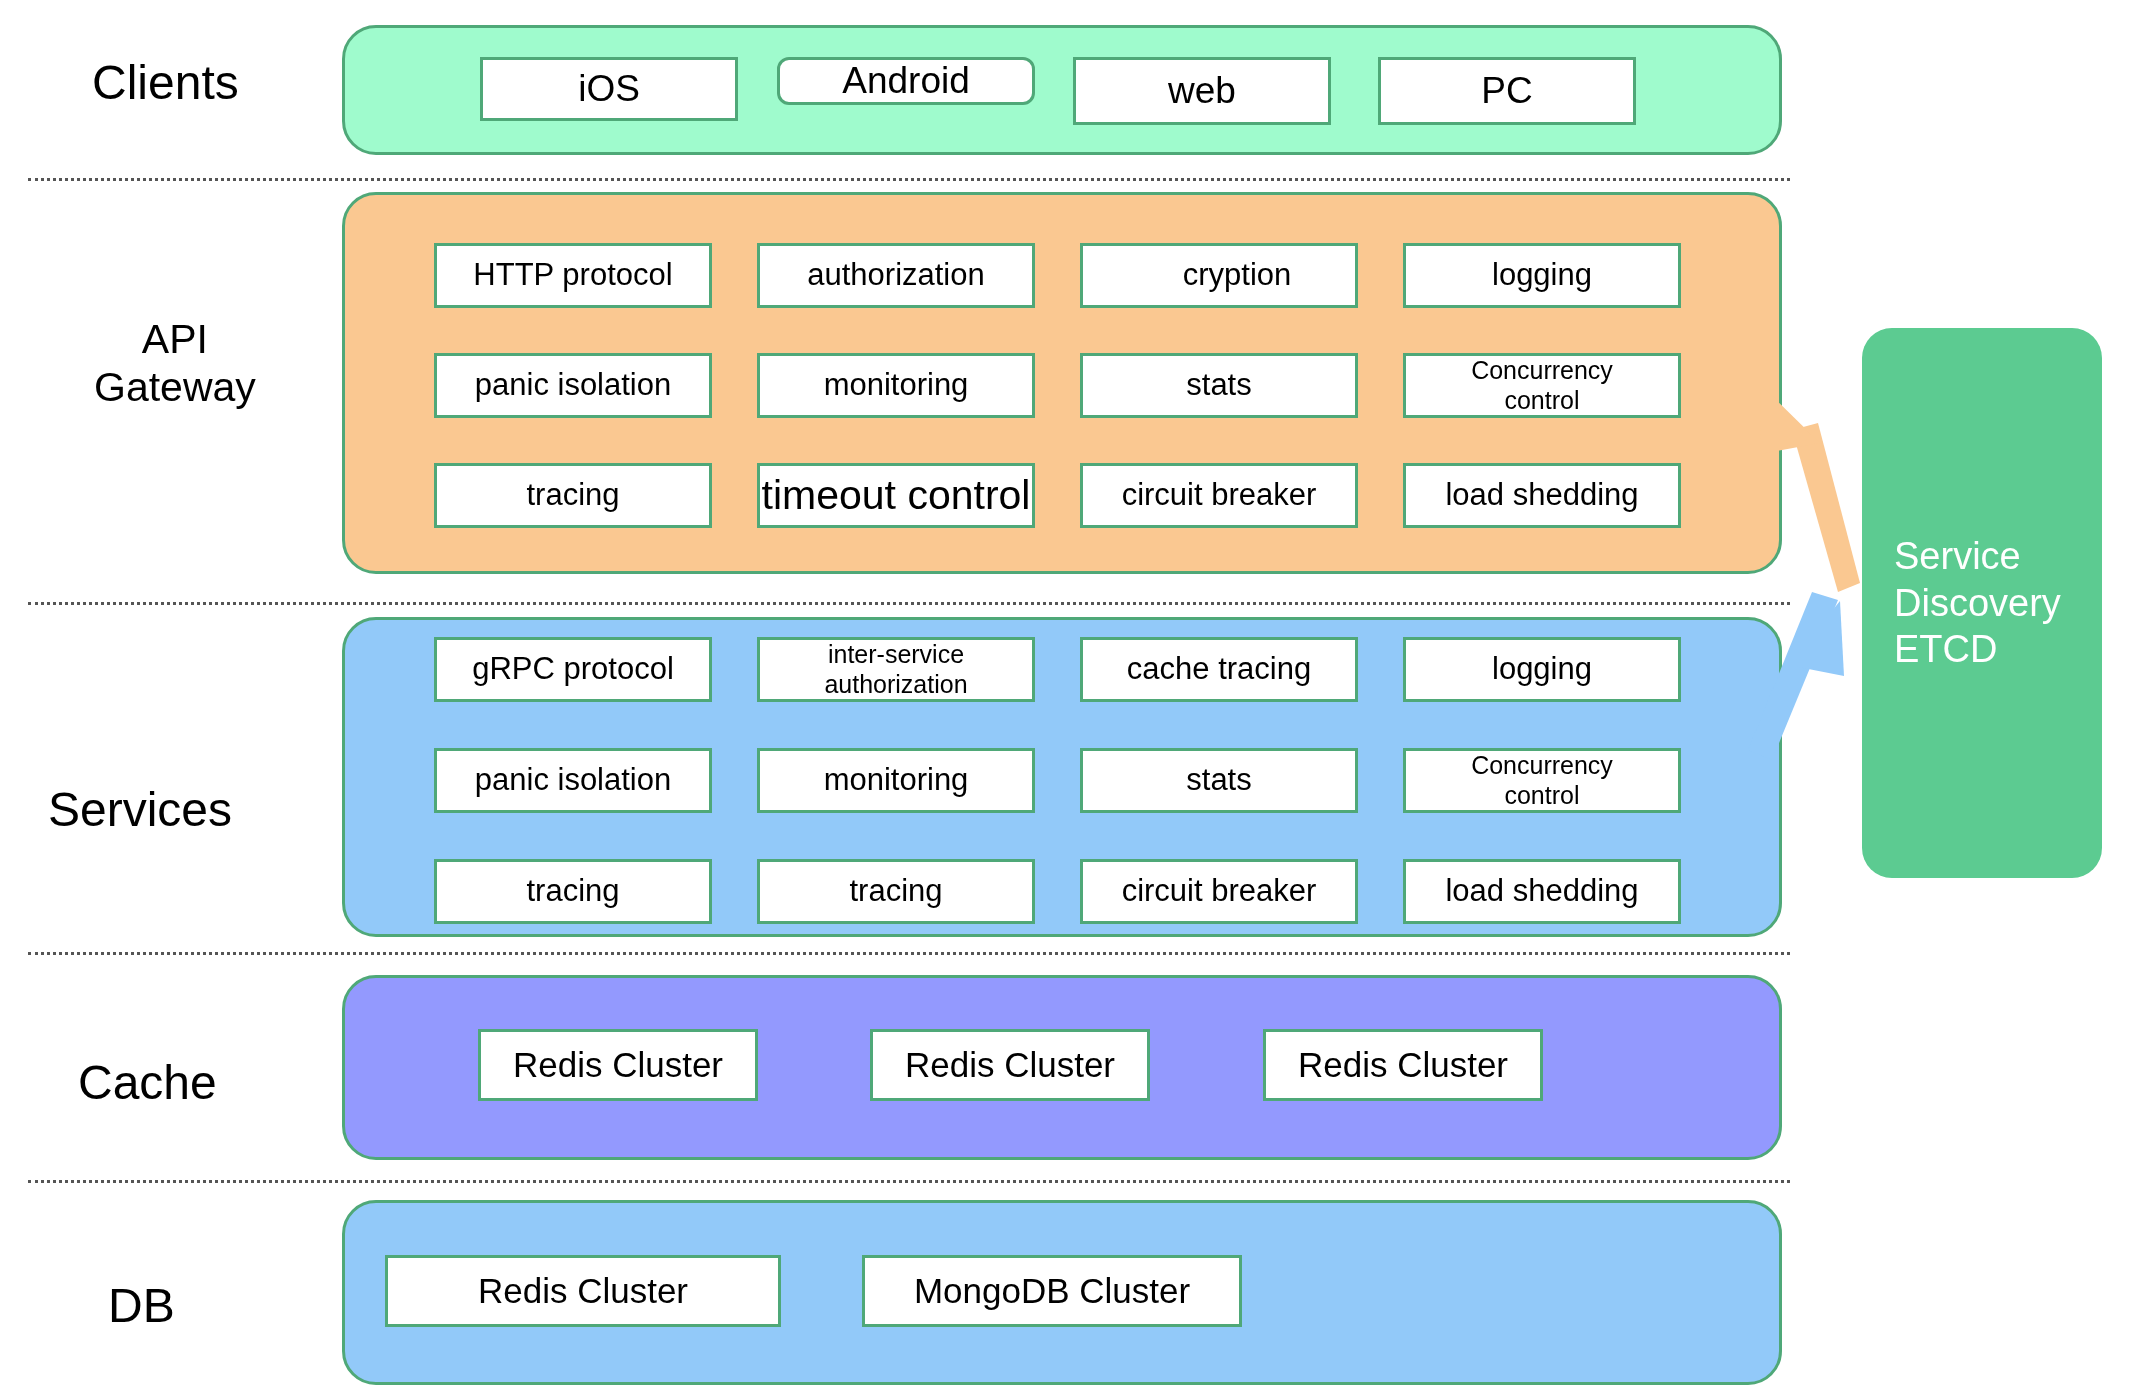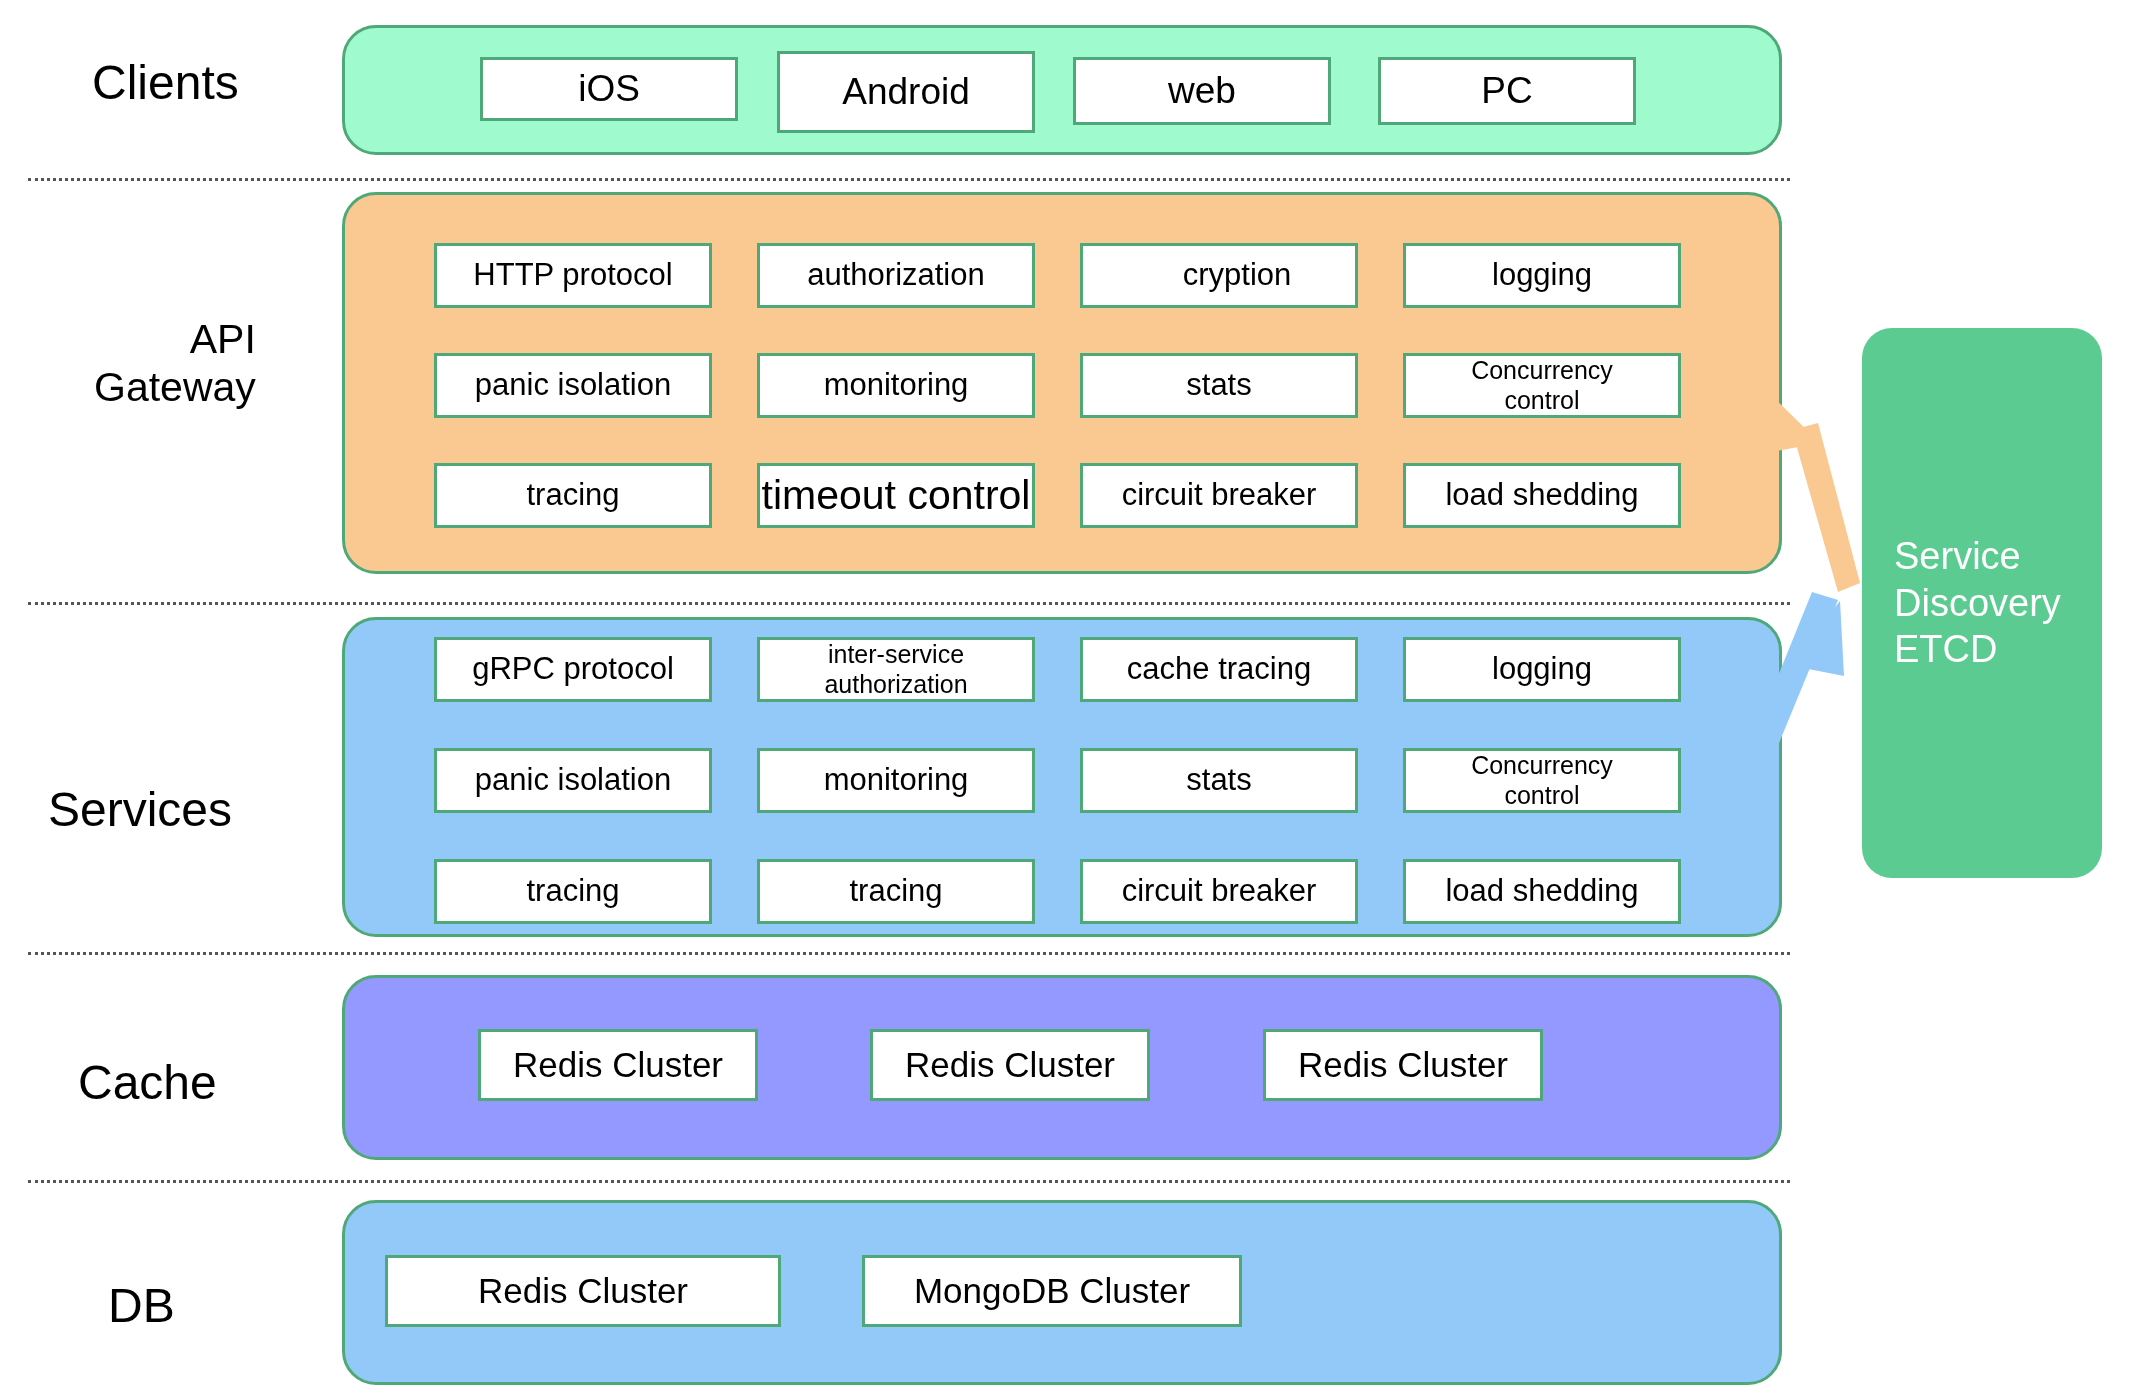--- a/index.html
+++ b/index.html
@@ -26,7 +26,7 @@
     font-weight: 400;
     line-height: 1.18;
     white-space: pre-line;
-    text-align: right;
+    text-align: center;
   }
 
   

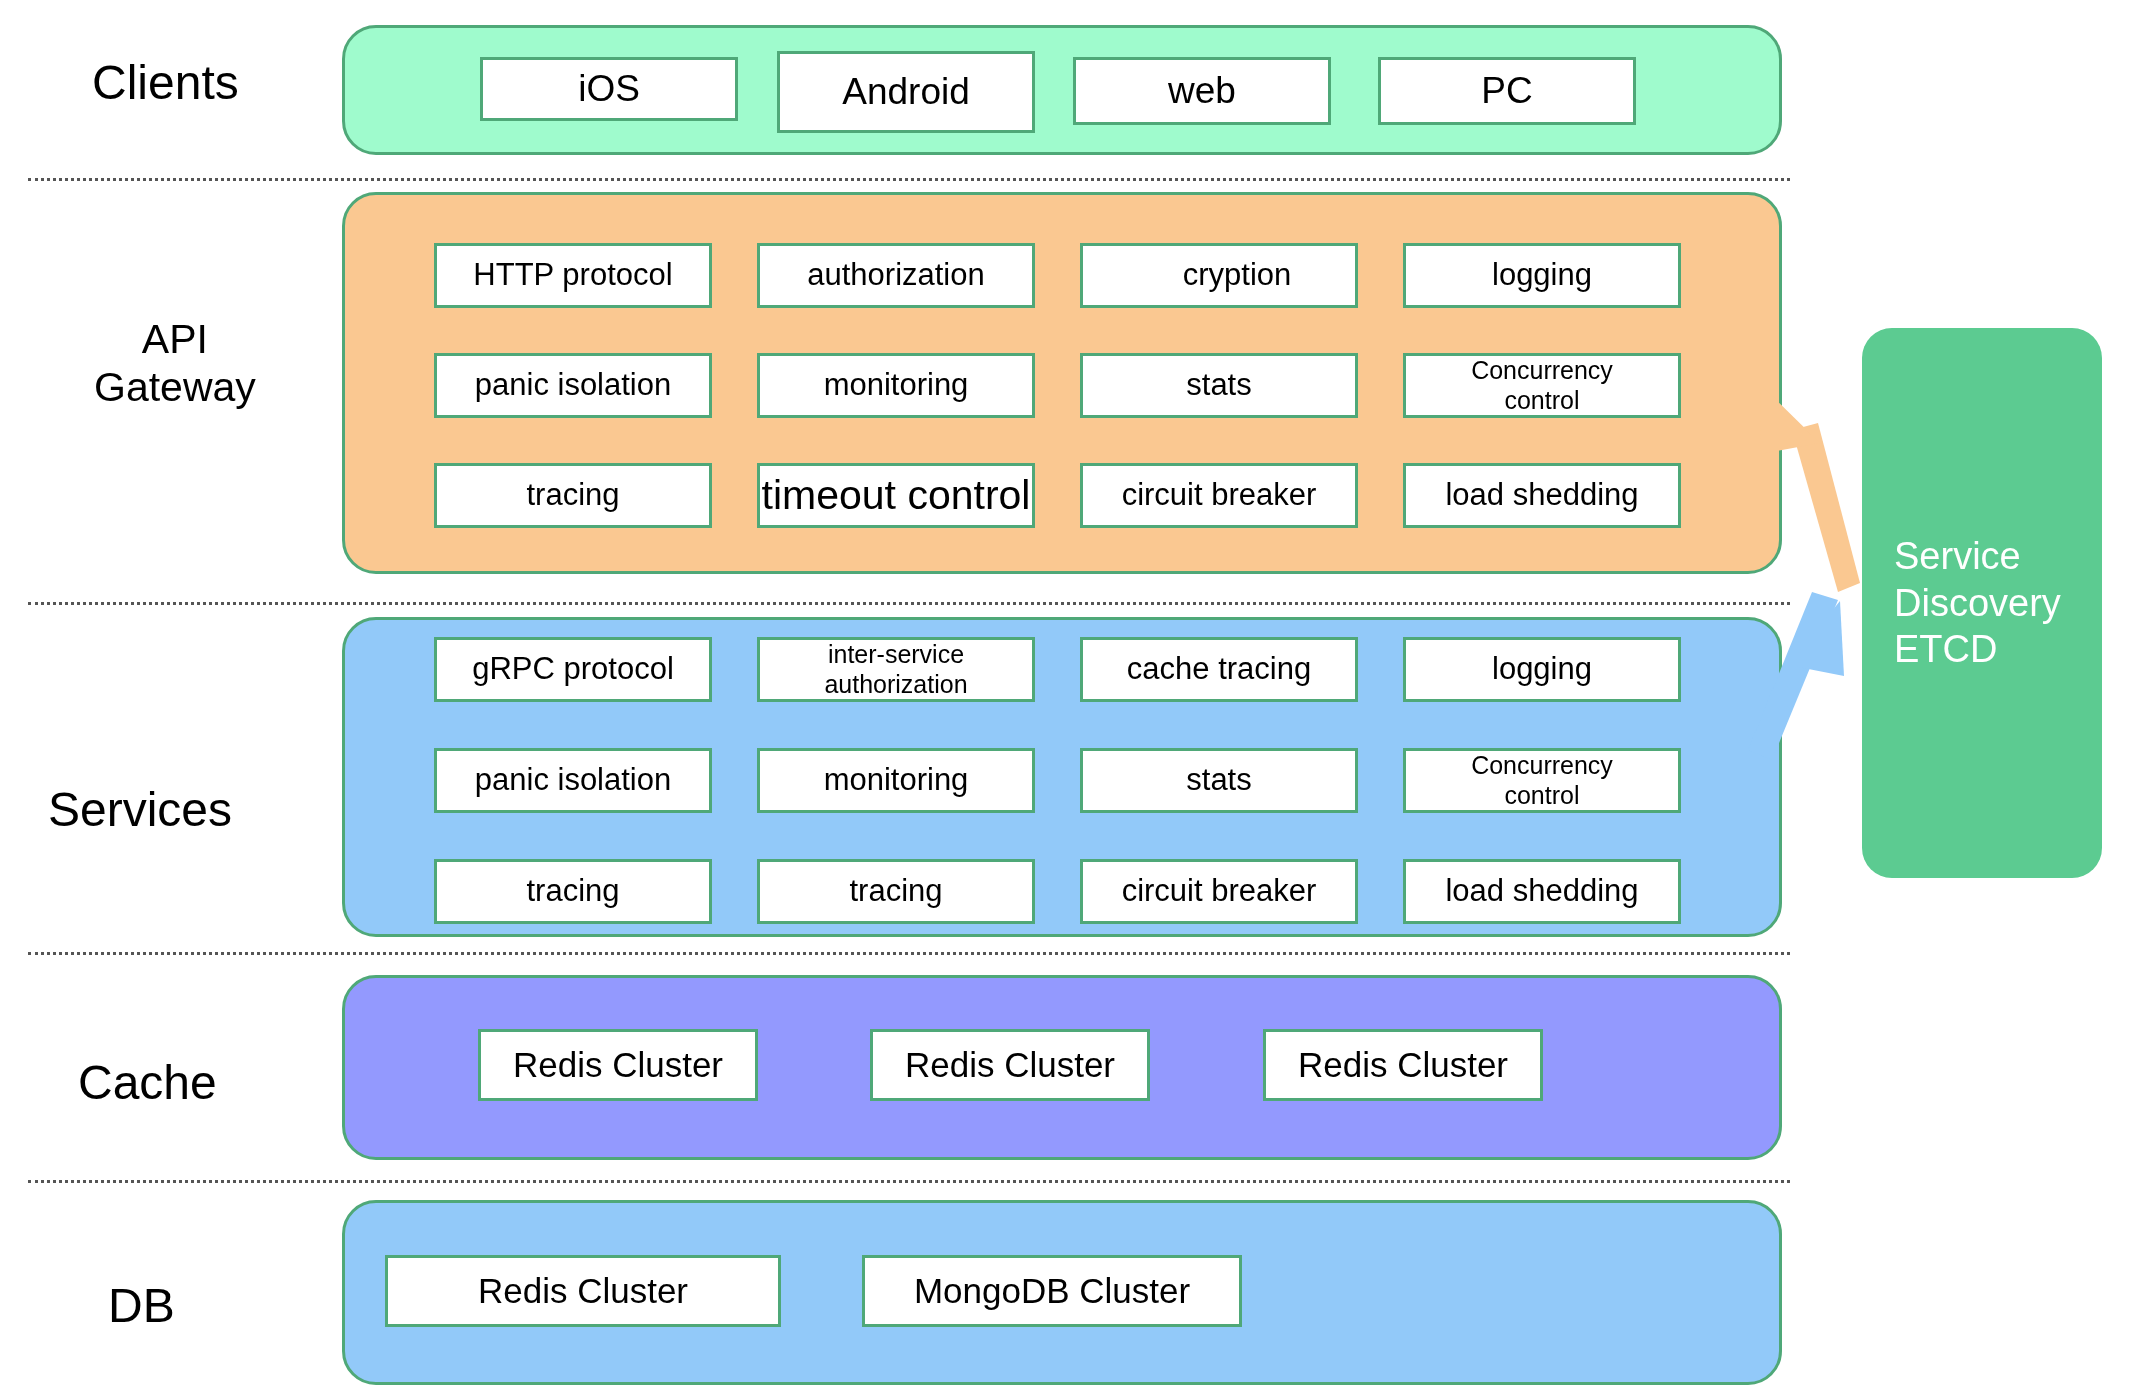--- a/index.html
+++ b/index.html
@@ -108,7 +108,7 @@
   <div class="band" style="left:342px; top:25px; width:1440px; height:130px; background:#9FFBCD;"></div>
 
   <div class="cell" style="left:480px; top:57px; width:258px; height:64px; font-size:37px;">iOS</div>
-  <div class="cell" style="left:777px; top:51px; width:258px; height:82px; font-size:37px;">Android</div>
+  <div class="cell" style="left:777px; top:57px; width:258px; height:48px; font-size:37px;border-radius:12px;">Android</div>
   <div class="cell" style="left:1073px; top:57px; width:258px; height:68px; font-size:37px;">web</div>
   <div class="cell" style="left:1378px; top:57px; width:258px; height:68px; font-size:37px;">PC</div>
 

